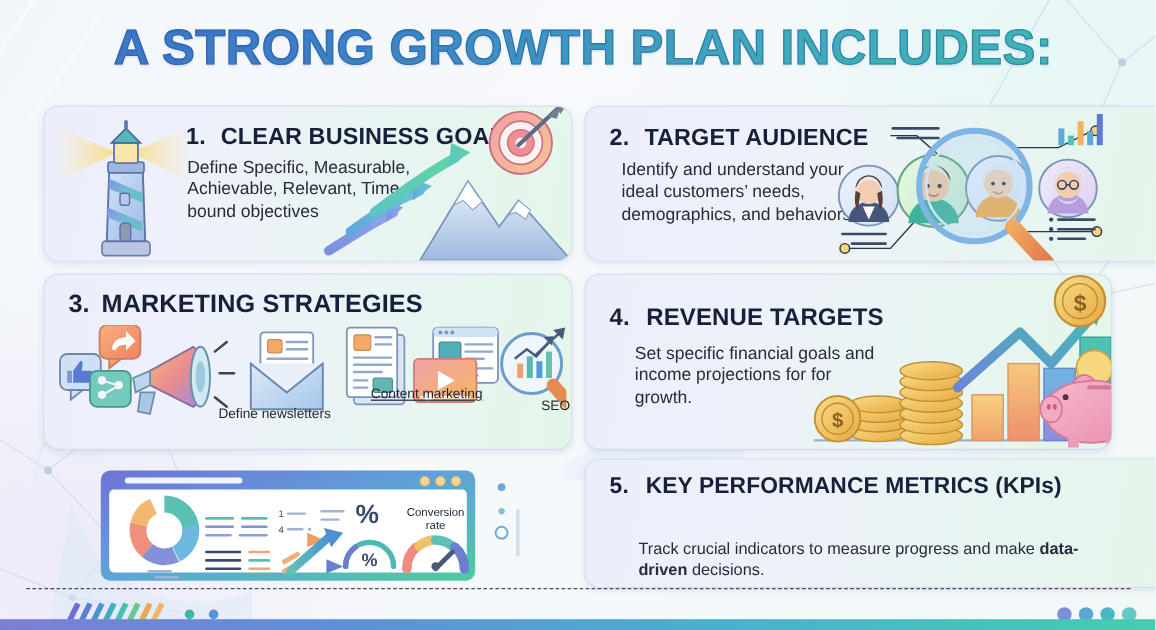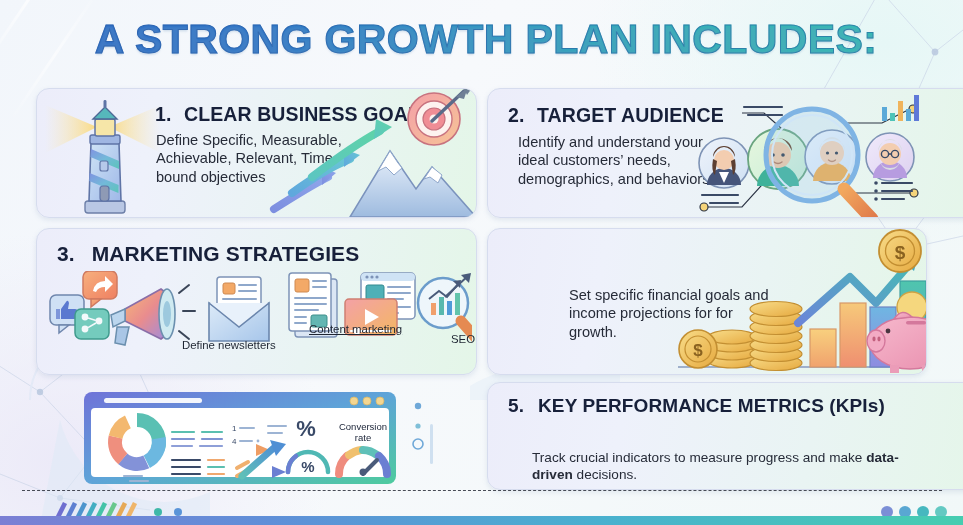--- a/index.html
+++ b/index.html
@@ -356,7 +356,7 @@
     <div class="card-inner">
       <div class="head">
         <span class="num">3.</span>
-        <span style="margin-left:11px">MARKETING STRATEGIES</span>
+        <span style="margin-left:4px">MARKETING STRATEGIES</span>
       </div>
 
       <svg class="art" style="left:10px;top:42px;" width="425" height="80" viewBox="0 0 425 80">

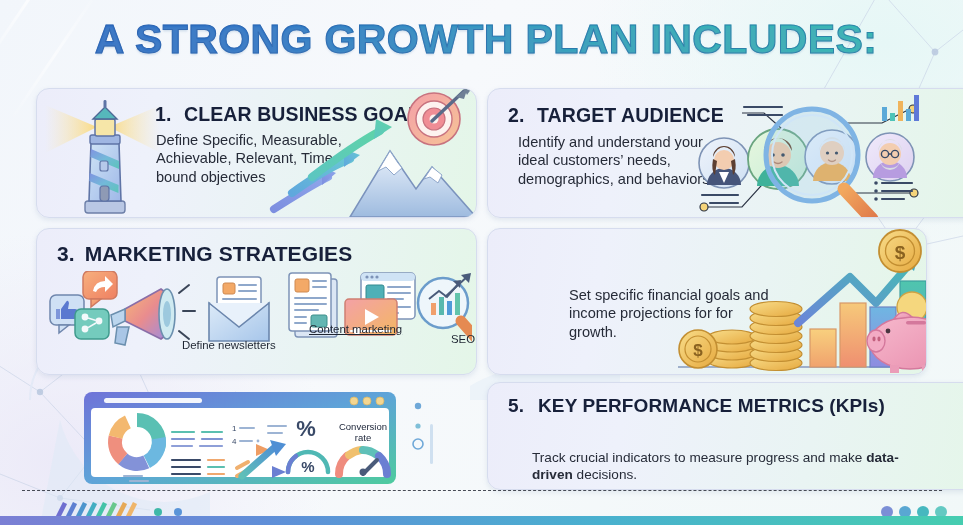--- a/index.html
+++ b/index.html
@@ -492,6 +492,10 @@
 
   <div class="card" id="card4">
     <div class="card-inner">
+      <div class="head">
+        <span class="num">4.</span>
+        <span style="margin-left:8px">REVENUE TARGETS</span>
+      </div>
       <div class="body-txt" style="width:205px;margin-left:40px;">Set specific financial goals and income projections for for growth.</div>
 
       <svg class="art" style="left:180px;top:-14px;" width="262" height="161" viewBox="0 0 262 161">

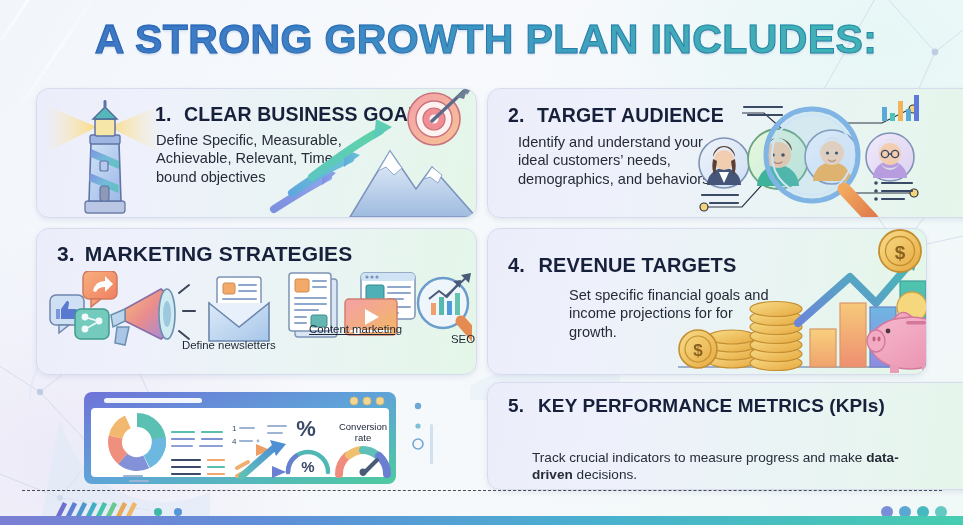--- a/index.html
+++ b/index.html
@@ -496,7 +496,7 @@
         <span class="num">4.</span>
         <span style="margin-left:8px">REVENUE TARGETS</span>
       </div>
-      <div class="body-txt" style="width:205px;margin-left:40px;">Set specific financial goals and income projections for for growth.</div>
+      <div class="body-txt" style="width:205px;">Set specific financial goals and income projections for for growth.</div>
 
       <svg class="art" style="left:180px;top:-14px;" width="262" height="161" viewBox="0 0 262 161">
         <defs>

